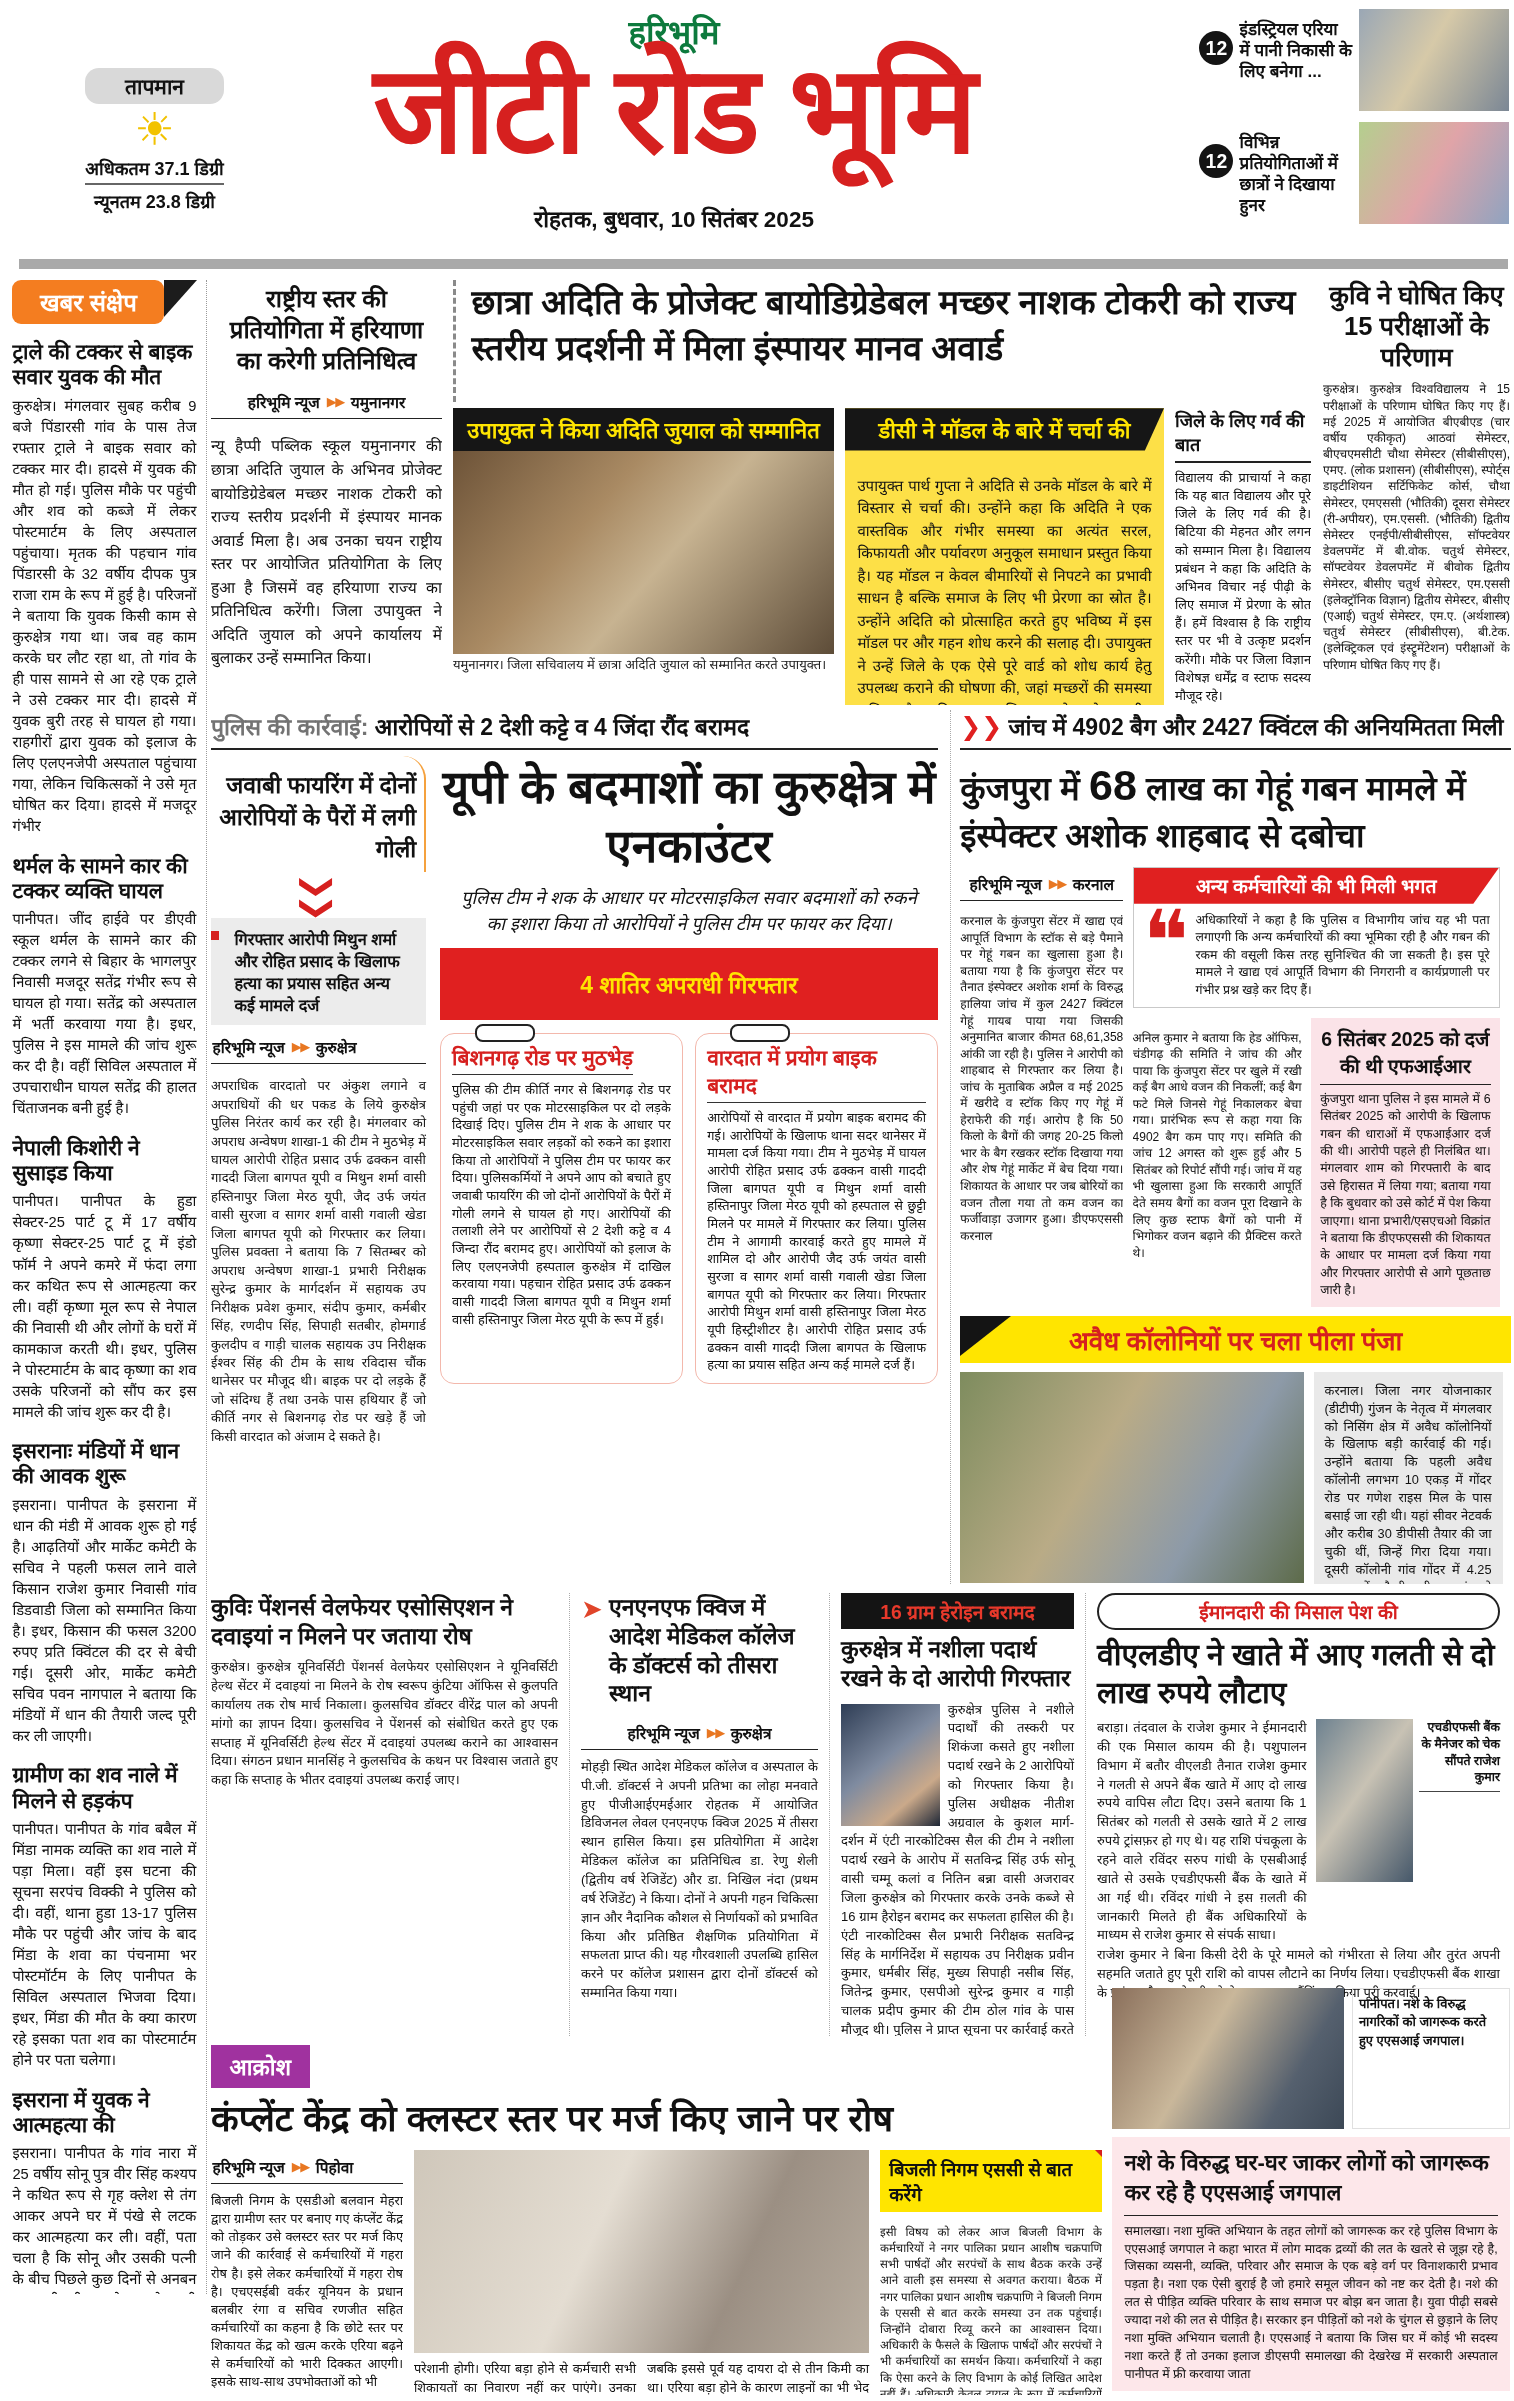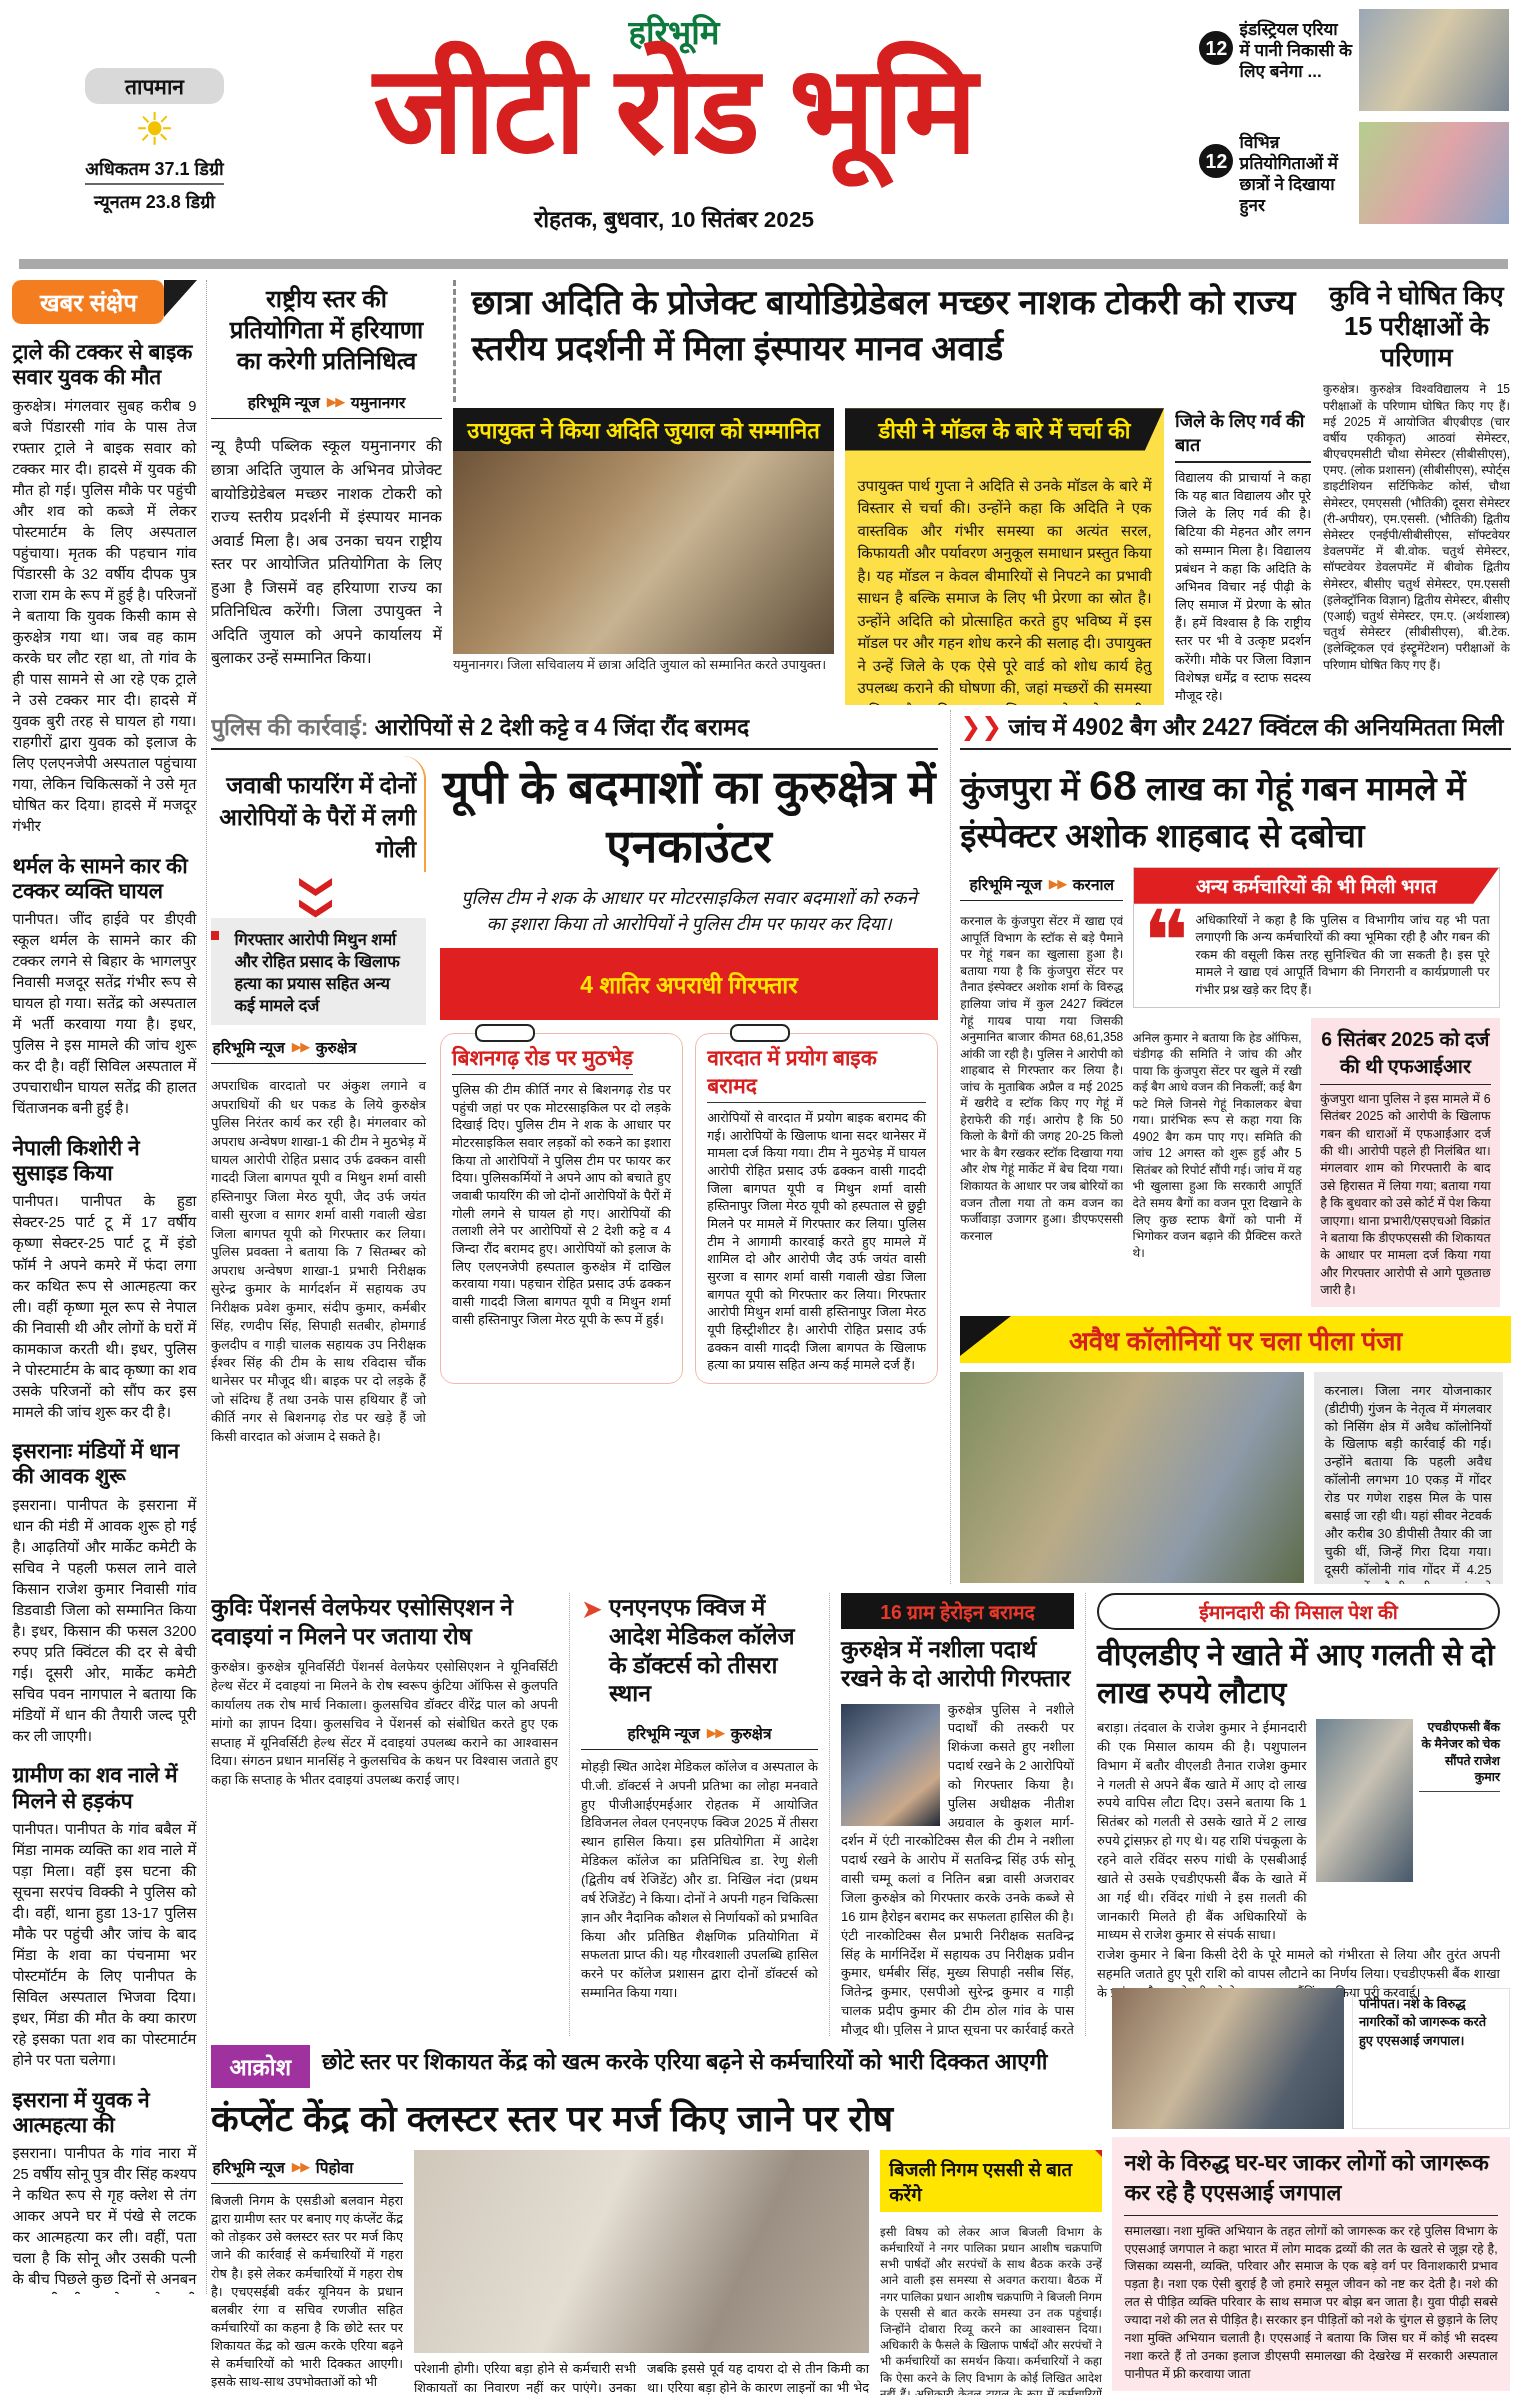--- a/index.html
+++ b/index.html
@@ -143,7 +143,7 @@
             border-bottom:1.5px solid #444;height:fit-content;padding-bottom:4.6px;}
   
   .bottom-left{position:absolute;left:211px;top:2045px;width:891px;height:350px;overflow:hidden;}
-  .bl-kicker{display:flex;gap:12.4px;margin-bottom:3.1px;}
+  .bl-kicker{display:flex;gap:12.4px;align-items:center;margin-bottom:3.1px;}
   .badge{background: #a0329f;color:#fff;font-size:22.5px;font-weight:800;padding:6.2px 18.6px;}
   .ktext{font-size:22px;font-weight:800;}
   .bottom-left h2{font-size:36px;font-weight:800;margin:4.6px 0 7.7px;}

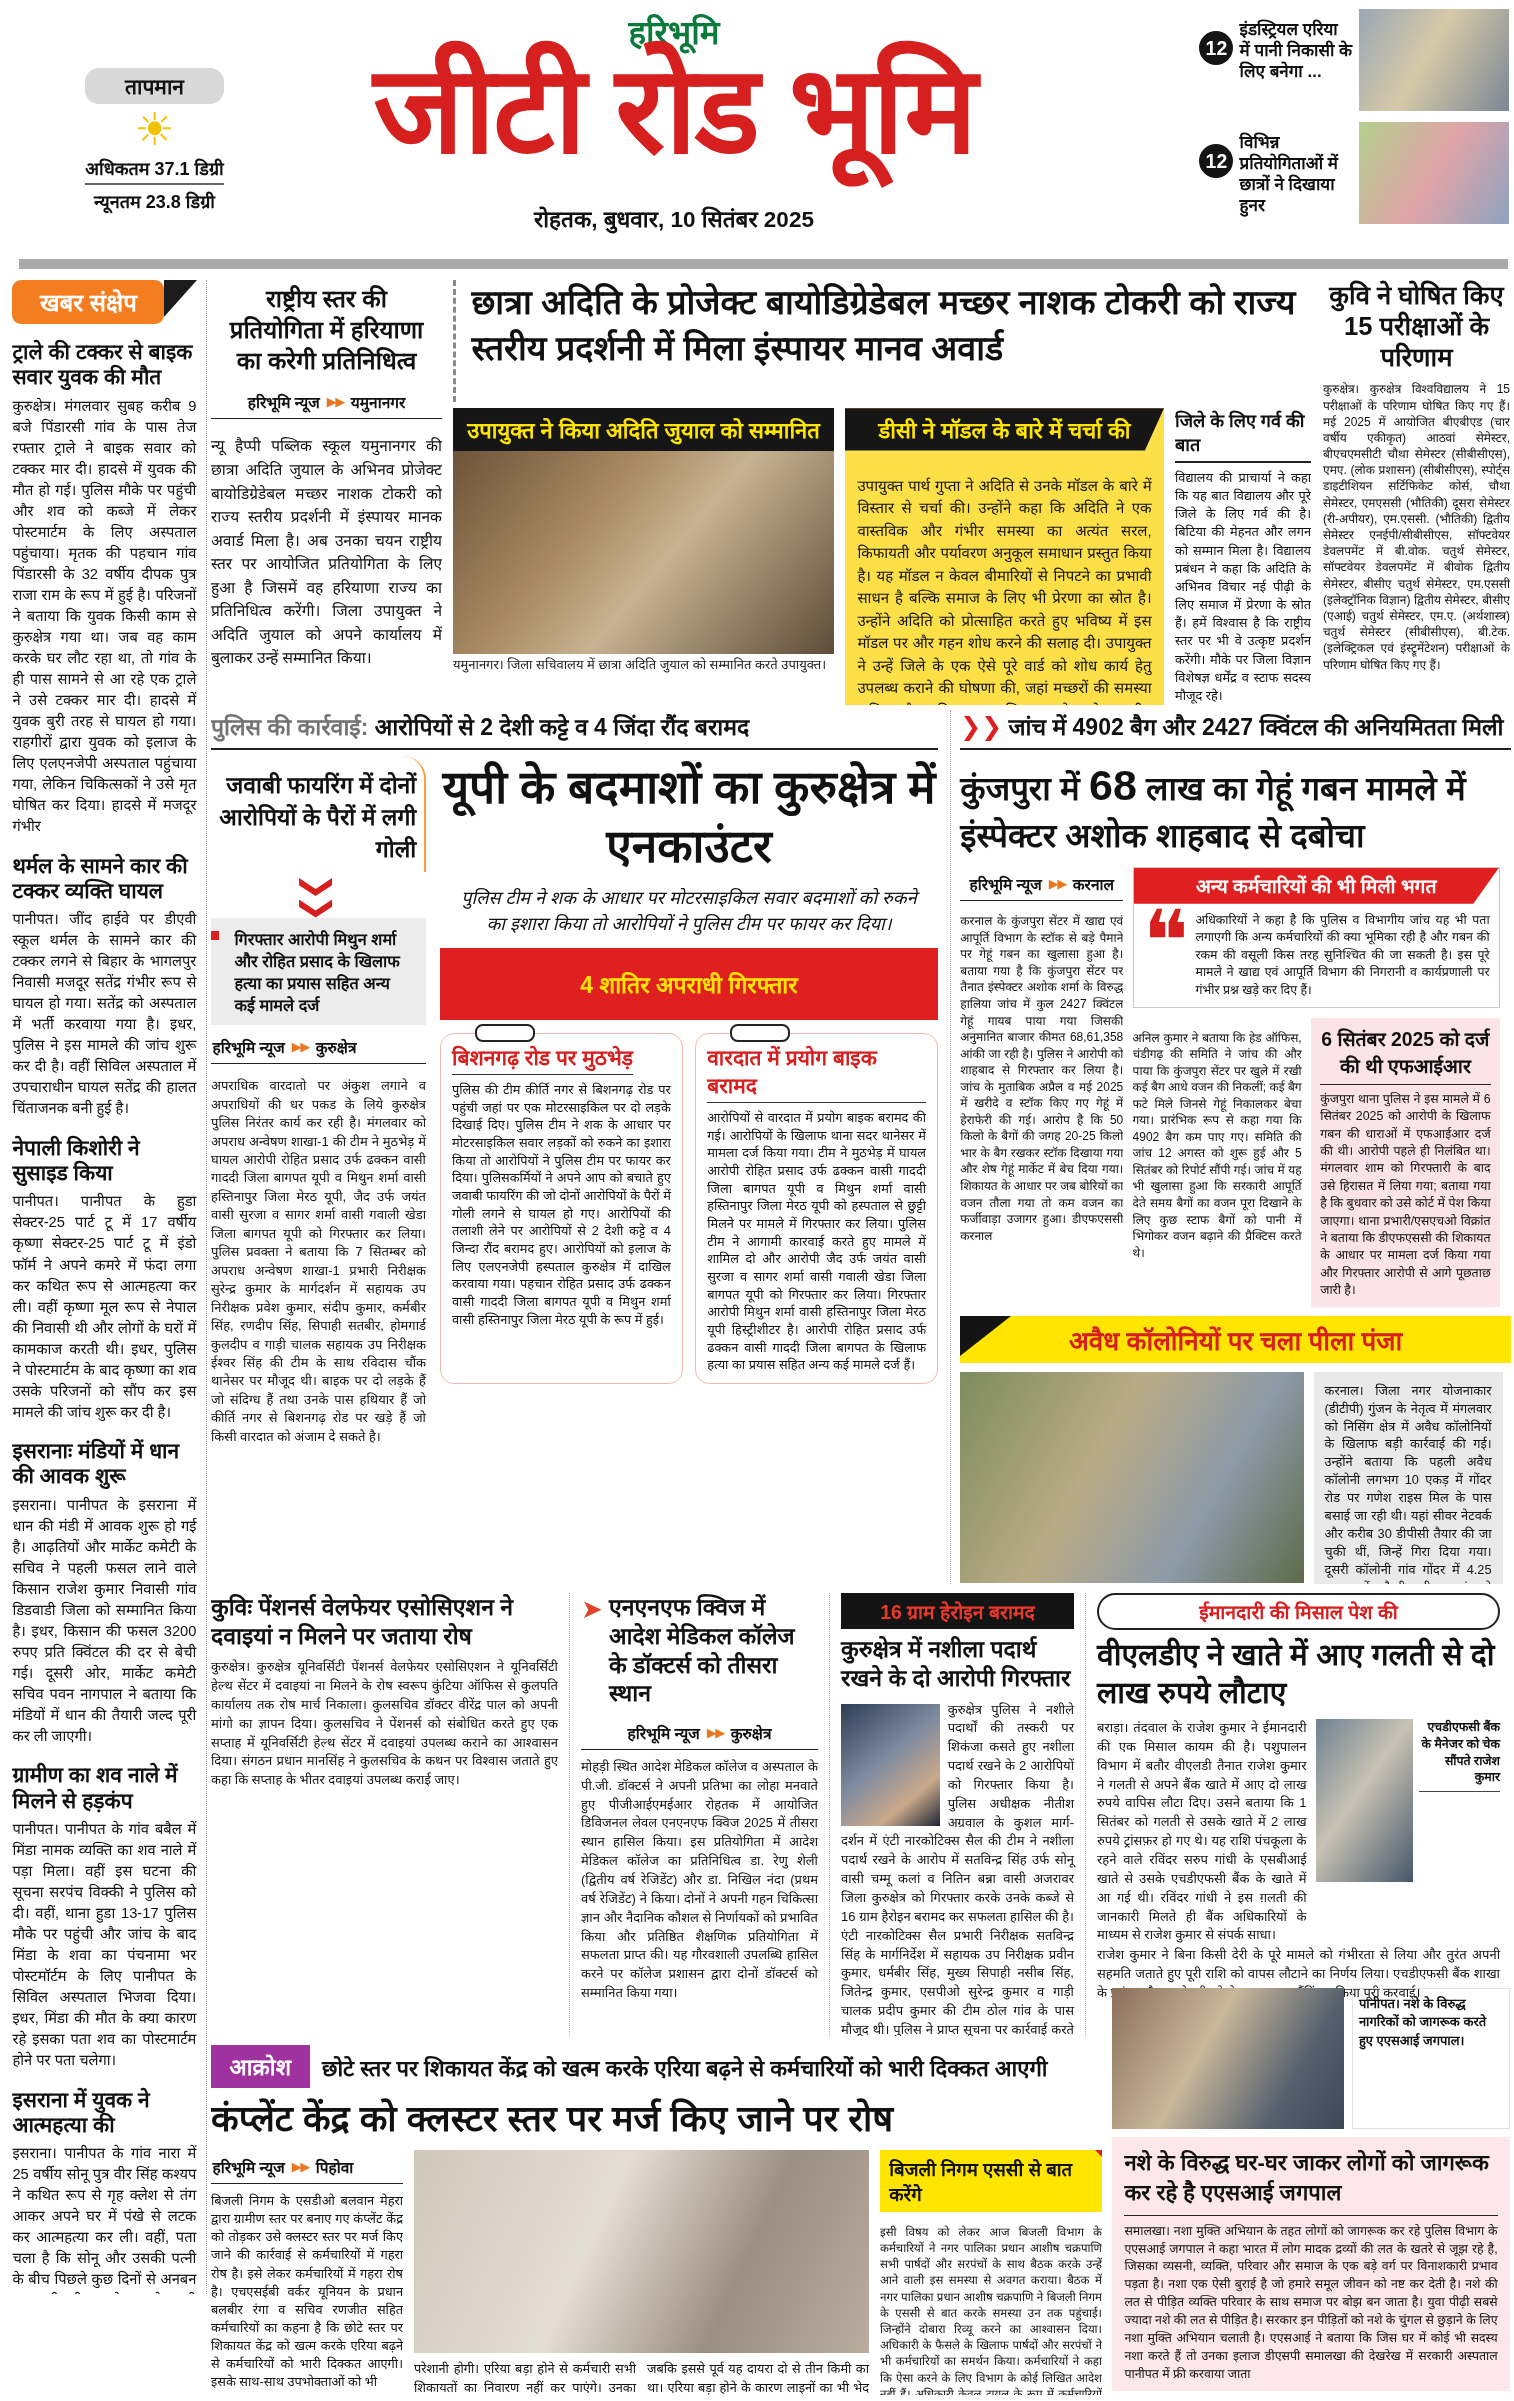--- a/index.html
+++ b/index.html
@@ -371,7 +371,6 @@
   <section class="bottom-left">
     <div class="bl-kicker">
       <span class="badge">आक्रोश</span>
-      <span class="ktext">छोटे स्तर पर शिकायत केंद्र को खत्म करके एरिया बढ़ने से कर्मचारियों को भारी दिक्कत आएगी</span>
     </div>
     <h2>कंप्लेंट केंद्र को क्लस्टर स्तर पर मर्ज किए जाने पर रोष</h2>
     <div class="bl-grid">

